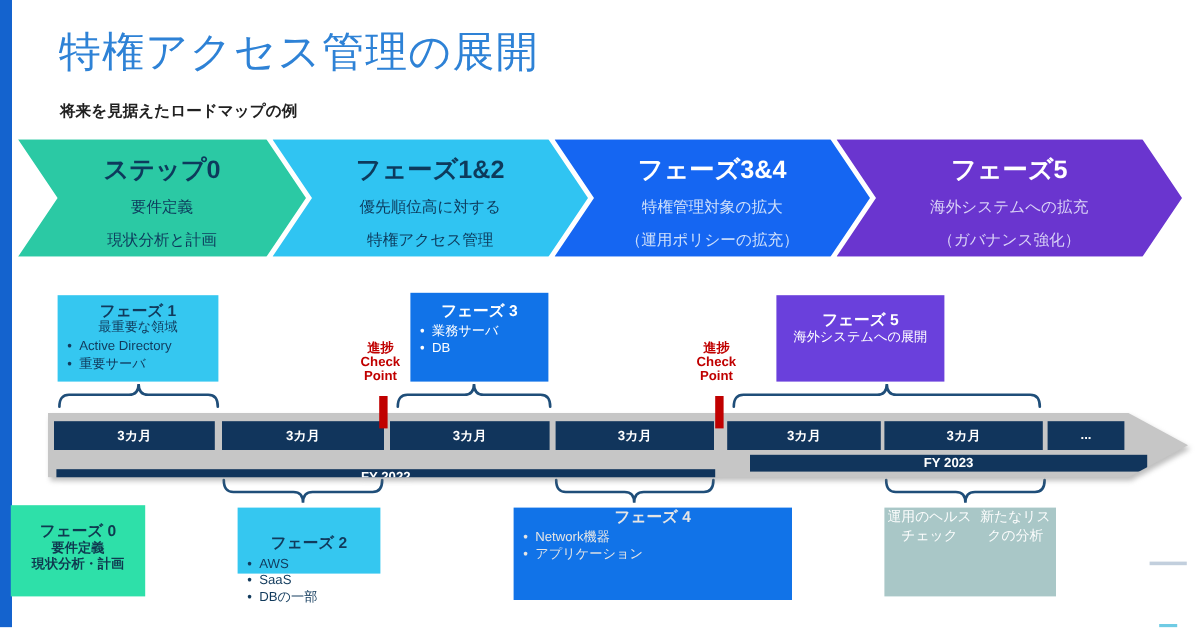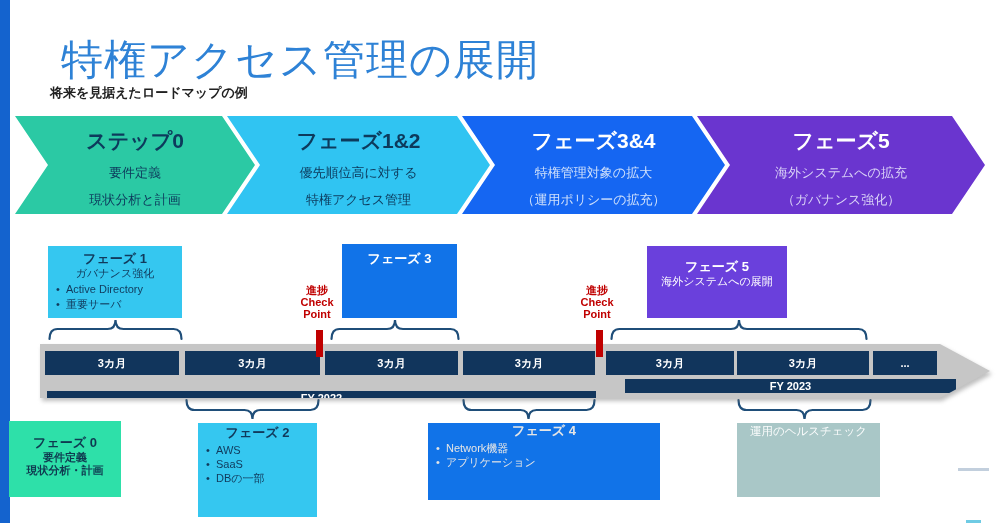--- a/index.html
+++ b/index.html
@@ -9,7 +9,7 @@
   }
   .edge-bar{position:absolute;left:0;top:0;width:10px;height:523px;background:#1463CE;}
   .title{
-    position:absolute;left:49px;top:20px;margin:12px;font-size:42px;font-weight:500;
+    position:absolute;left:49px;top:20px;margin:0;font-size:35px;font-weight:500;
     color:#2E82D6;letter-spacing:1px;white-space:nowrap;
   }
   .subtitle{position:absolute;left:50px;top:84px;font-size:13px;font-weight:600;color:#212121;white-space:nowrap;}

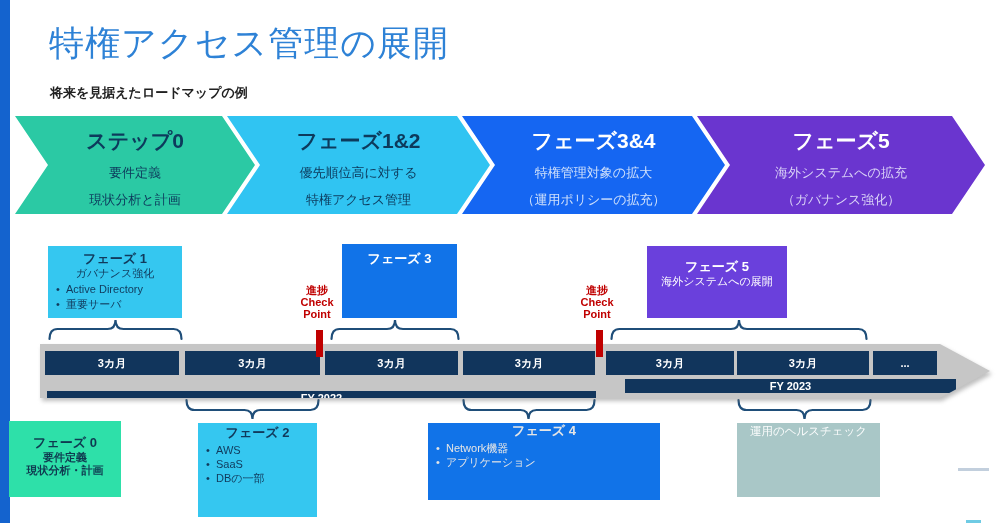--- a/index.html
+++ b/index.html
@@ -114,7 +114,7 @@
 
   <div class="box phase1">
     <div class="box-title">フェーズ 1</div>
-    <div class="box-sub">ガバナンス強化</div>
+    <div class="box-sub">最重要な領域</div>
     <div class="bullets">
       <div class="bullet">Active Directory</div>
       <div class="bullet">重要サーバ</div>

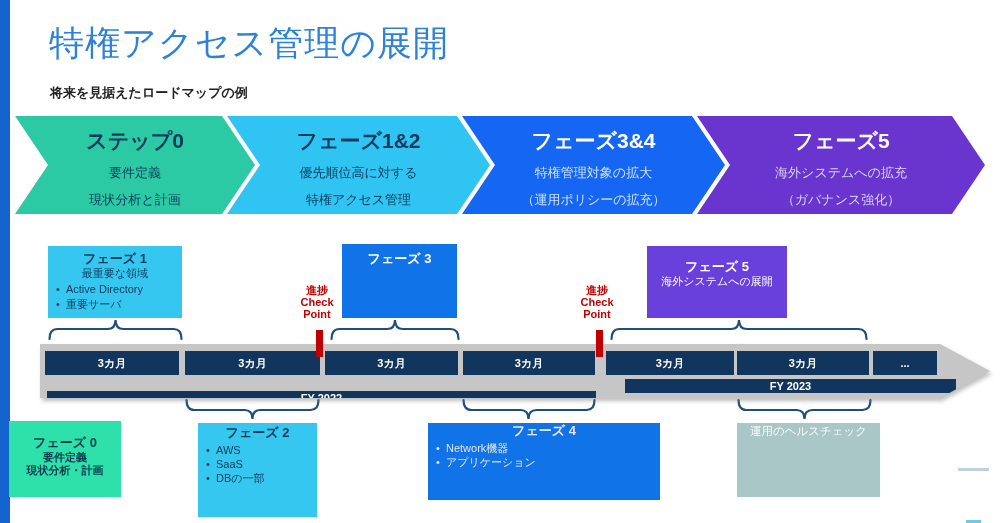--- a/index.html
+++ b/index.html
@@ -122,6 +122,10 @@
   </div>
   <div class="box phase3">
     <div class="box-title">フェーズ 3</div>
+    <div class="bullets">
+      <div class="bullet">業務サーバ</div>
+      <div class="bullet">DB</div>
+    </div>
   </div>
   <div class="box phase5">
     <div class="box-title">フェーズ 5</div>

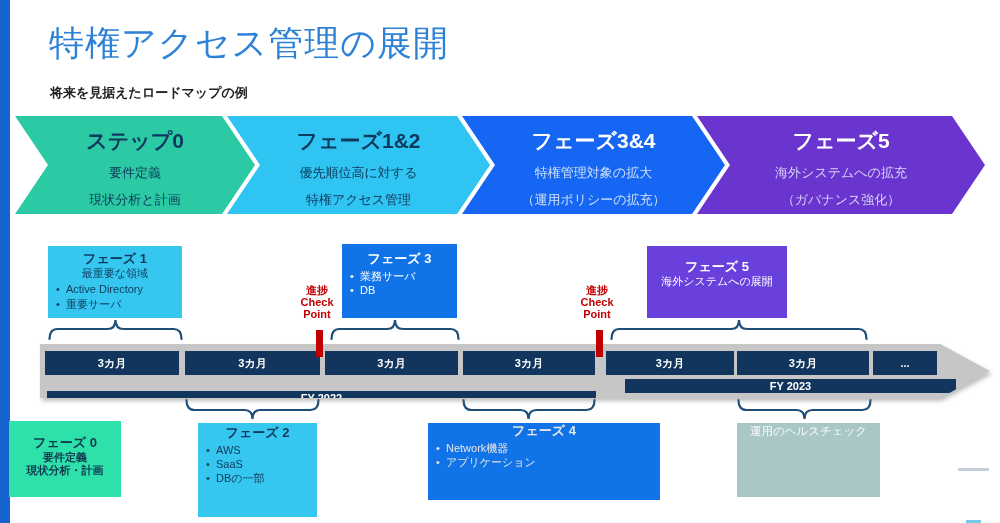--- a/index.html
+++ b/index.html
@@ -201,6 +201,7 @@
   </div>
   <div class="box health">
     <div class="box-sub">運用のヘルスチェック</div>
+    <div class="box-sub">新たなリスクの分析</div>
   </div>
 
   <div class="deco1"></div>

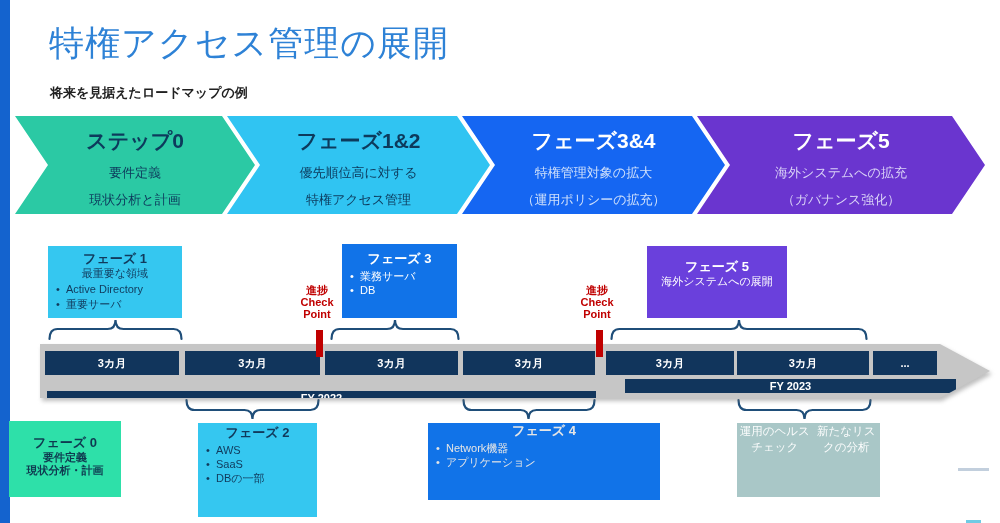--- a/index.html
+++ b/index.html
@@ -43,7 +43,7 @@
   .phase5{left:647px;top:246px;width:140px;height:72px;background:#6A40DC;color:#ffffff;padding-top:13px;}
   .phase0{left:9px;top:421px;width:112px;height:76px;background:#2EE0A9;color:#0F3A50;padding-top:14px;}
   .phase0 .box-sub{font-weight:bold;}
-  .phase2{left:198px;top:423px;width:119px;height:94px;background:#35C7F0;color:#113A5C;padding-top:2px;}
+  .phase2{left:198px;top:423px;width:119px;height:55px;background:#35C7F0;color:#113A5C;padding-top:22px;}
   .phase4{left:428px;top:423px;width:232px;height:77px;background:#1173E8;color:#e5e5e5;padding-top:0;}
   .health{left:737px;top:423px;width:143px;height:74px;background:#A9C7C7;color:rgba(255,255,255,.96);
           display:flex;flex-direction:row;justify-content:center;}

